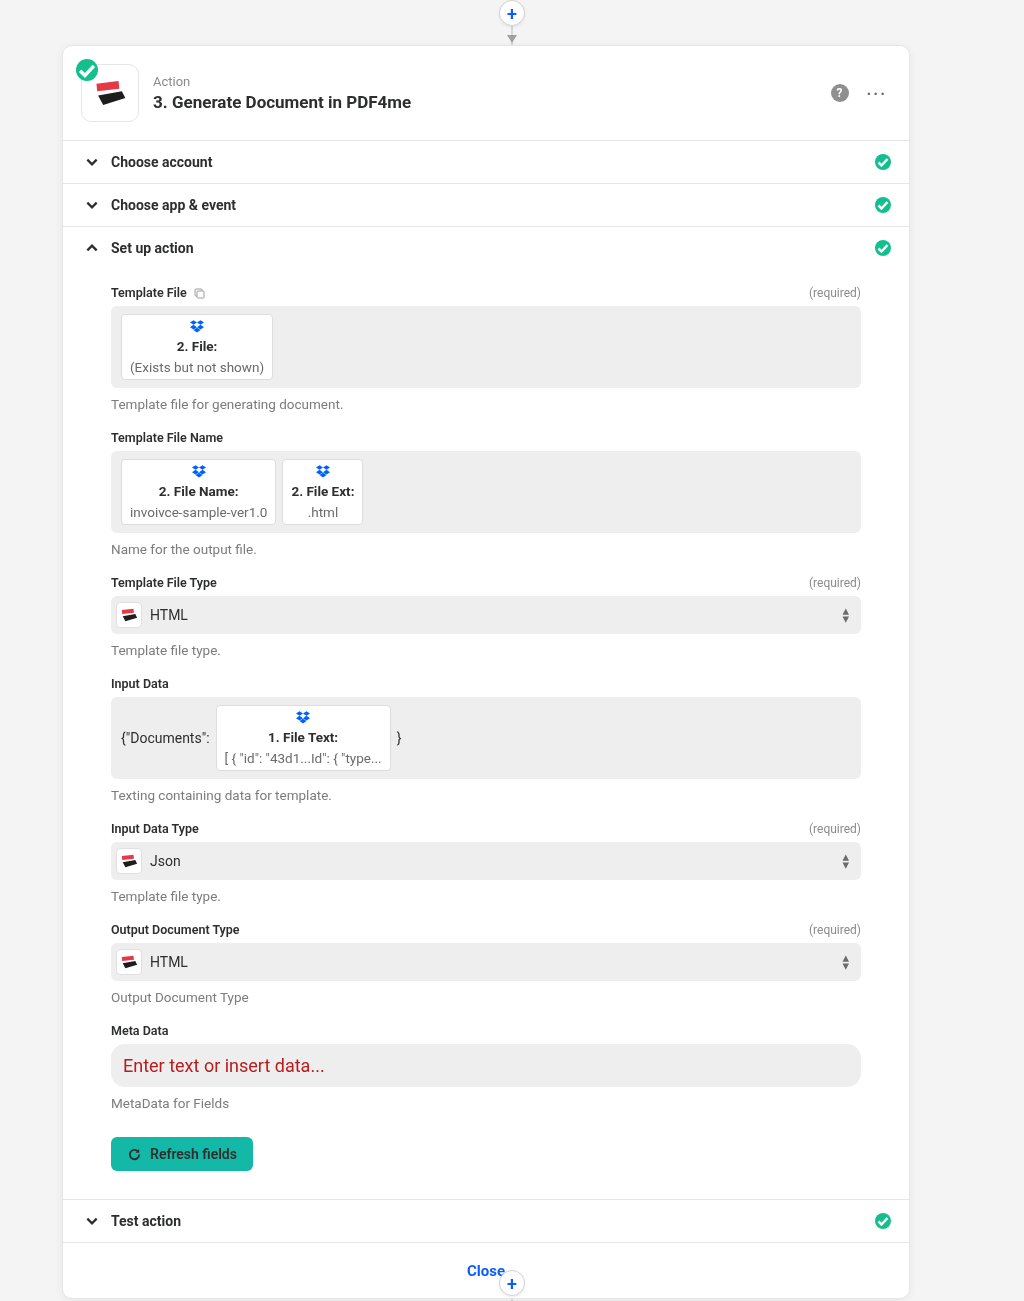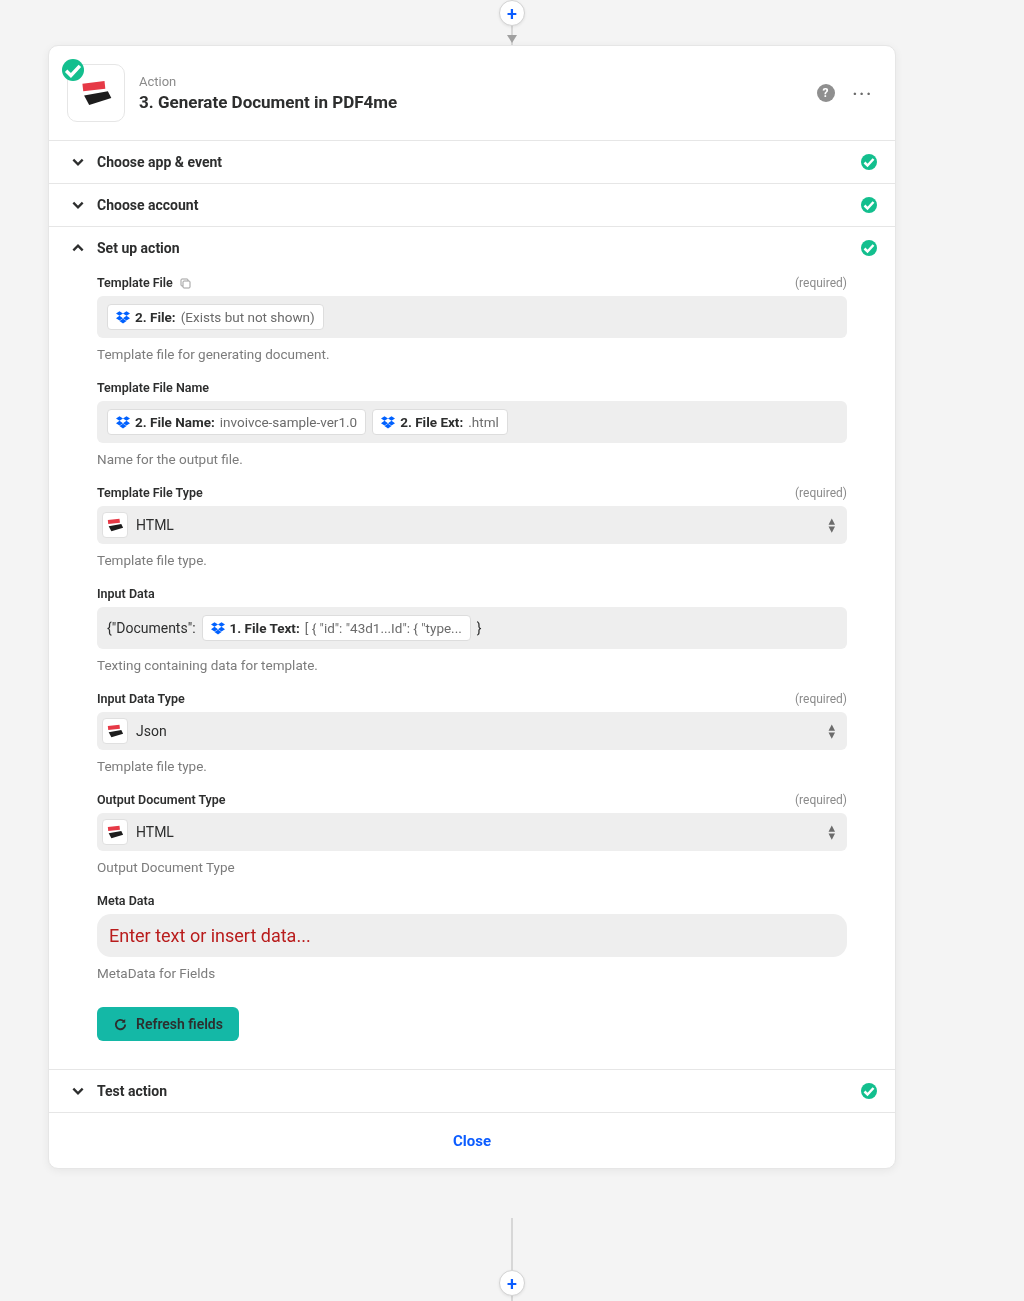--- a/index.html
+++ b/index.html
@@ -28,7 +28,7 @@
     border-top: 8px solid #a0a0a0; z-index: 3;
   }
   .card {
-    position: absolute; left: 48px; top: 45px; width: 848px;
+    position: absolute; left: 62px; top: 45px; width: 848px;
     background: #fff; border: 1px solid #e6e6e6; border-radius: 10px;
     box-shadow: 0 2px 8px rgba(0,0,0,0.06);
   }

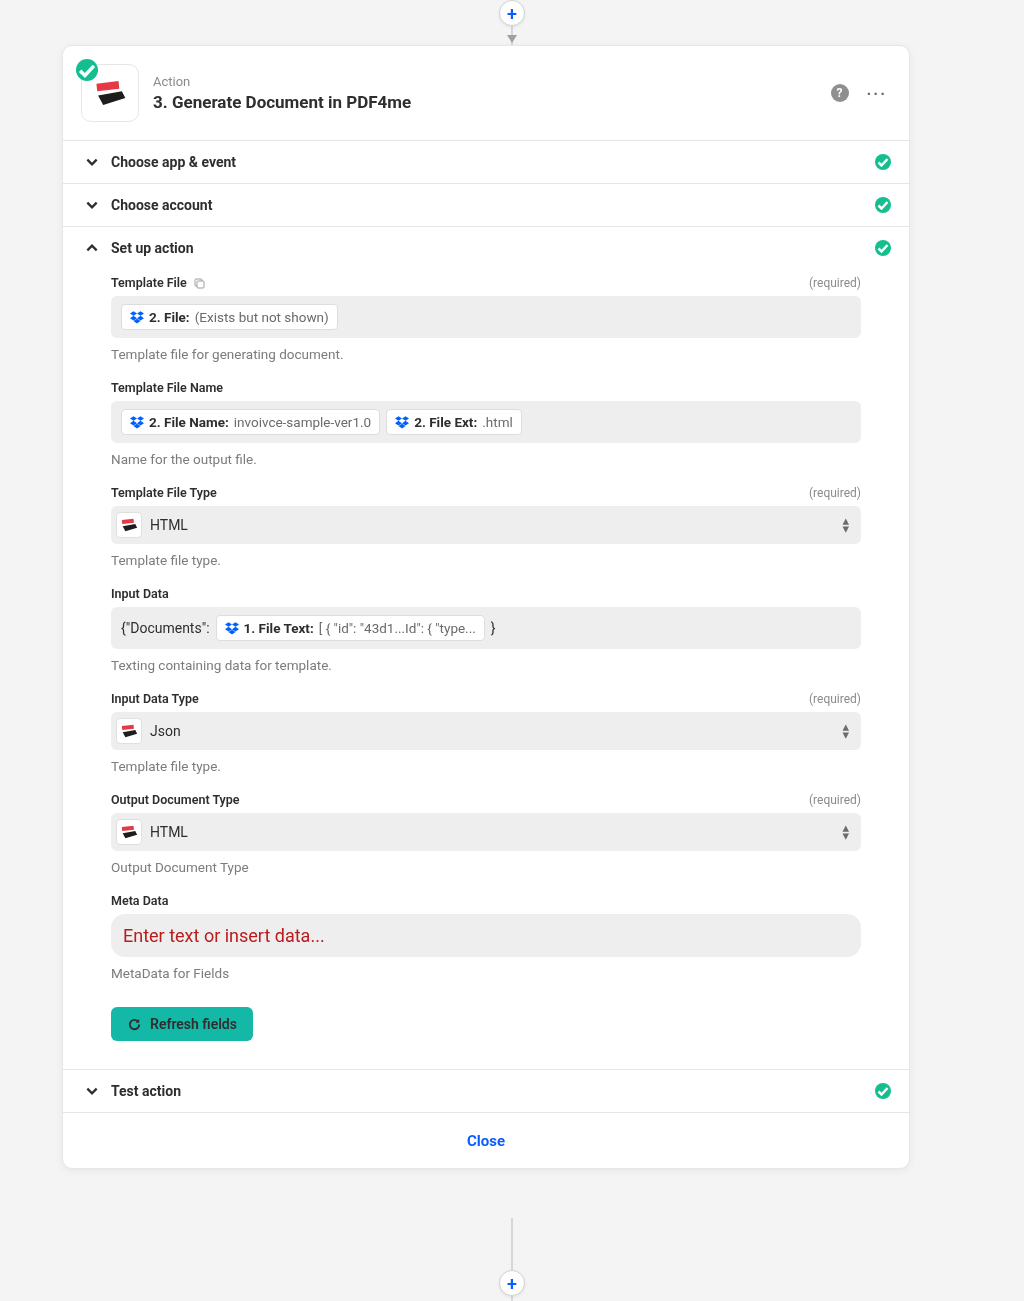--- a/index.html
+++ b/index.html
@@ -127,7 +127,7 @@
             <path d="M2 4 L6 8 L10 4" fill="none" stroke="#2d2e2e" stroke-width="2"></path>
           </svg>
         </span>
-      <span class="section-title">Choose app &amp; event</span>
+      <span class="section-title">Choose account</span>
       <span class="sec-check">
           <svg viewBox="0 0 16 16">
             <path fill="none" stroke="#fff" stroke-width="2.5" d="M3.5 8.5 L6.5 11.5 L12.5 5"></path>
@@ -143,7 +143,7 @@
             <path d="M2 4 L6 8 L10 4" fill="none" stroke="#2d2e2e" stroke-width="2"></path>
           </svg>
         </span>
-      <span class="section-title">Choose account</span>
+      <span class="section-title">Choose app &amp; event</span>
       <span class="sec-check">
           <svg viewBox="0 0 16 16">
             <path fill="none" stroke="#fff" stroke-width="2.5" d="M3.5 8.5 L6.5 11.5 L12.5 5"></path>

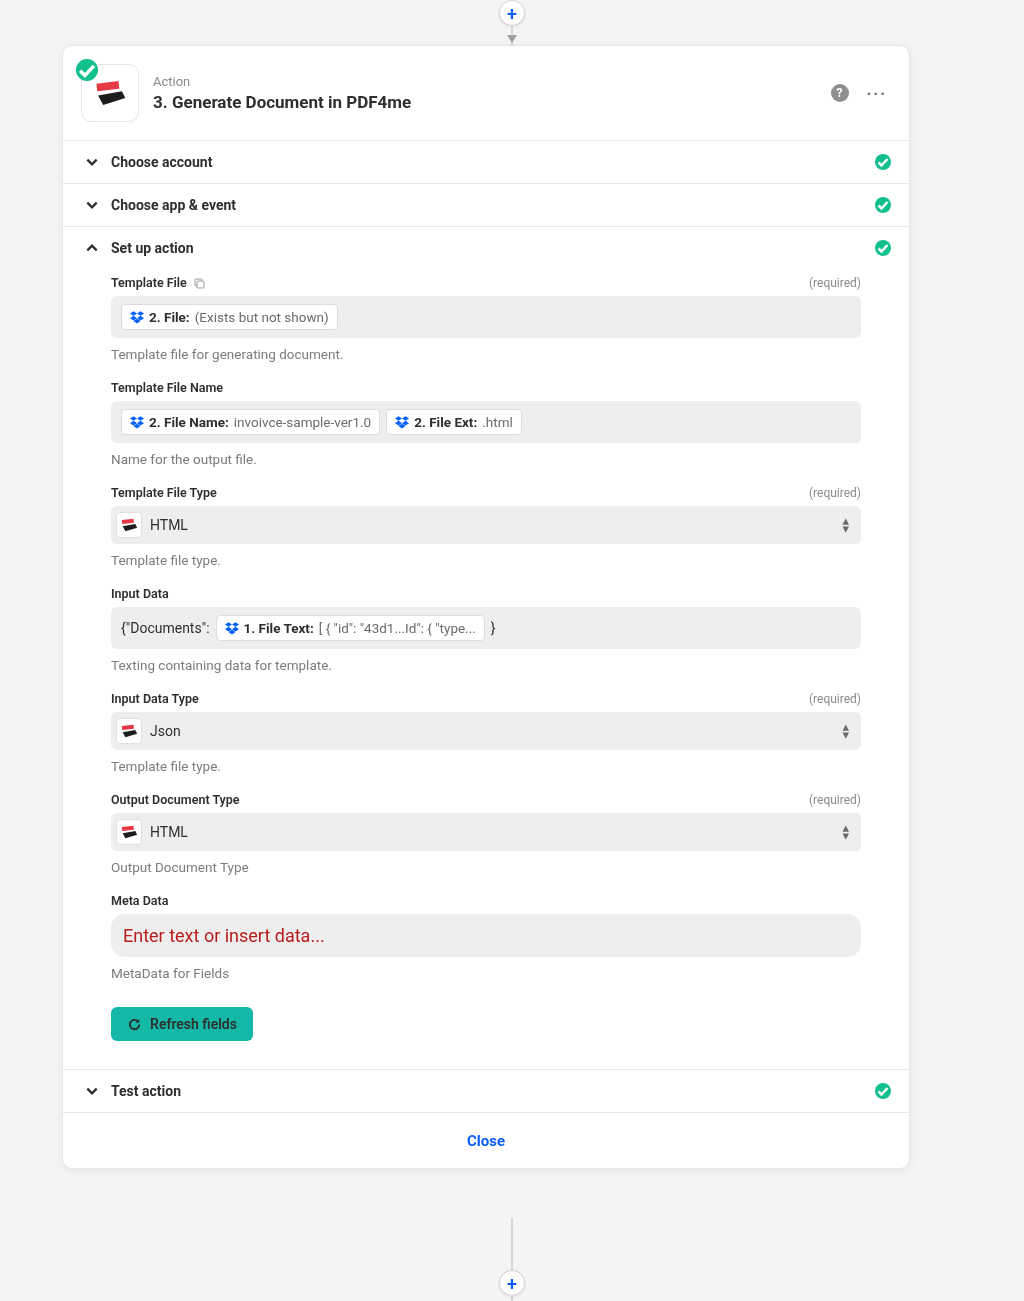--- a/index.html
+++ b/index.html
@@ -50,7 +50,7 @@
   .section-body { padding: 0 48px 28px 48px; }
 
   .field { margin-top: 18px; }
-  .field:first-child { margin-top: 6px; }
+  .field:first-child { margin-top: 16px; }
   .field-label-row { display:flex; align-items:center; justify-content:space-between; margin-bottom: 6px; }
   .field-label { font-size: 12.5px; font-weight: 600; color: #2d2e2e; display:flex; align-items:center; gap:6px; }
   .field-required { font-size: 12px; color: #8b8b8b; }

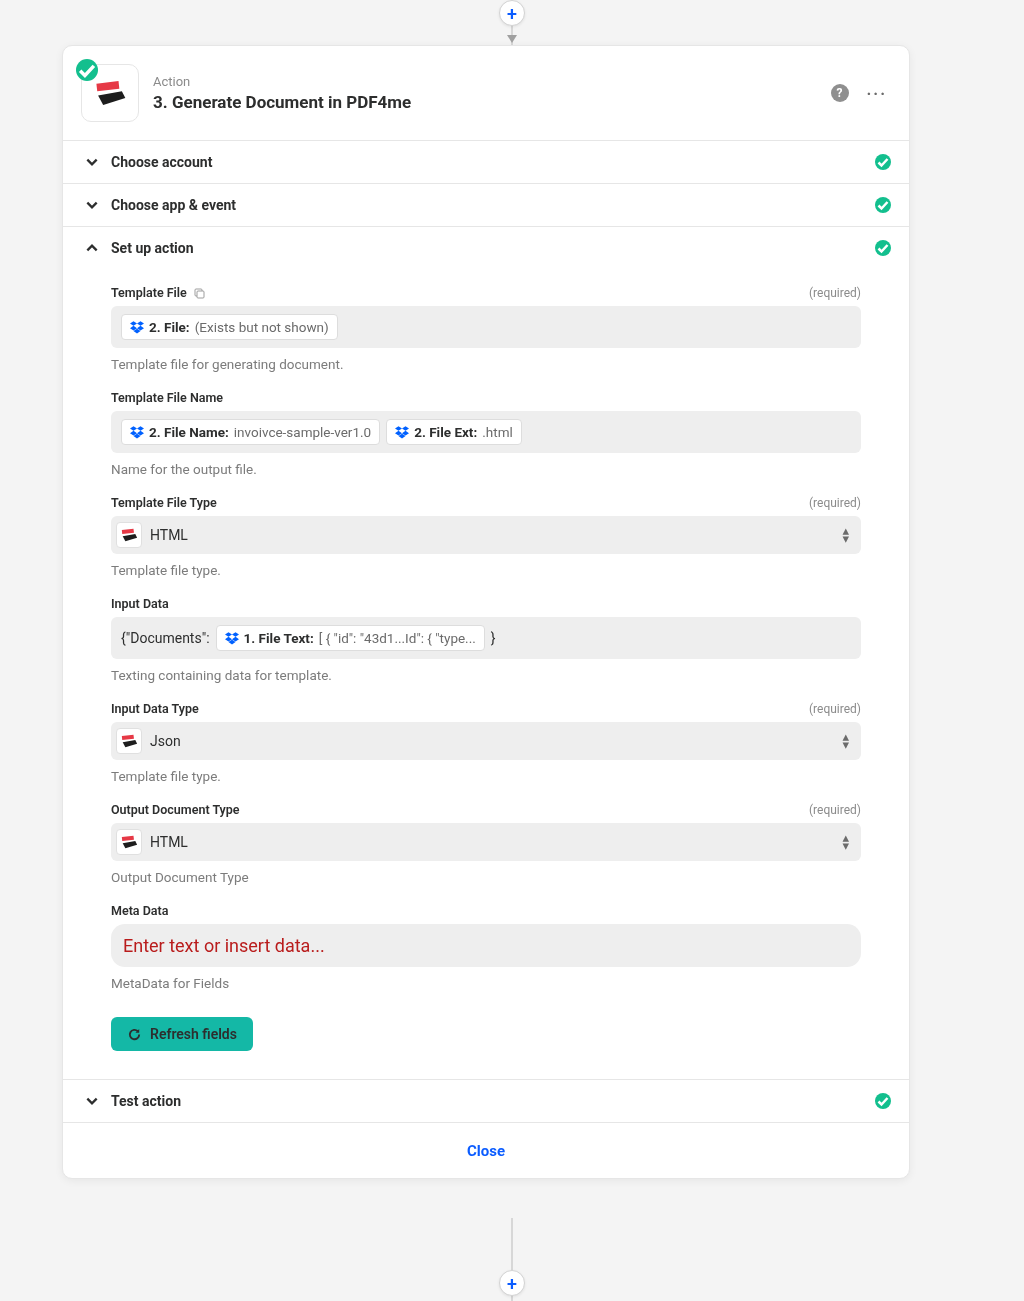--- a/index.html
+++ b/index.html
@@ -60,7 +60,7 @@
   }
   .pill {
     background: #fff; border: 1px solid #ddd; border-radius: 4px; padding: 4px 8px;
-    display:inline-flex; align-items:center; gap:5px; font-size: 13.5px; color:#2d2e2e;
+    display:inline-flex; align-items:center; gap:5px; font-size: 13.5px; color:#2d2e2e;flex-direction:column;
   }
   .pill .bold { font-weight: 700; }
   .pill .thin { color:#6b6b6b; }

